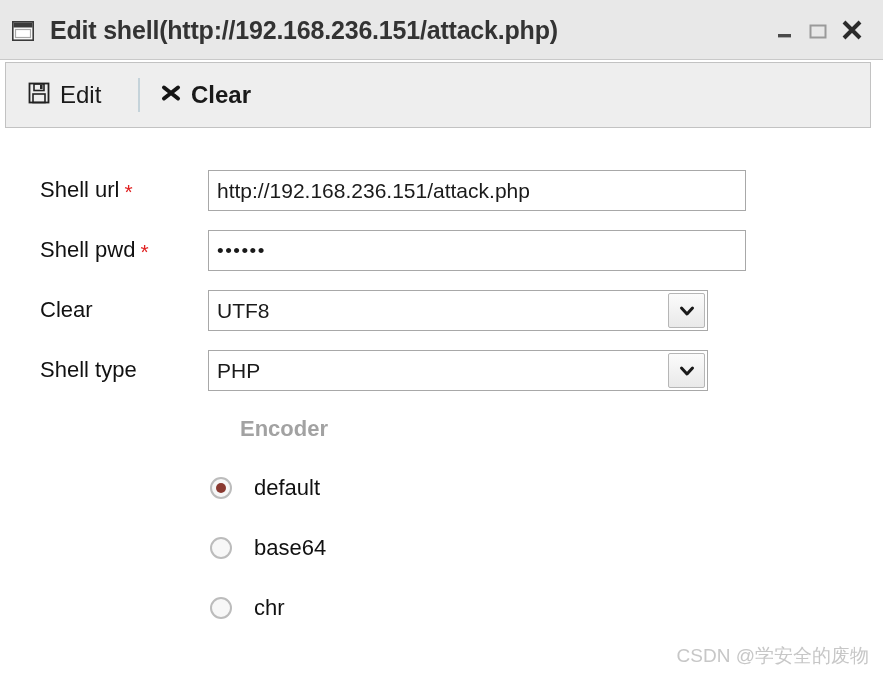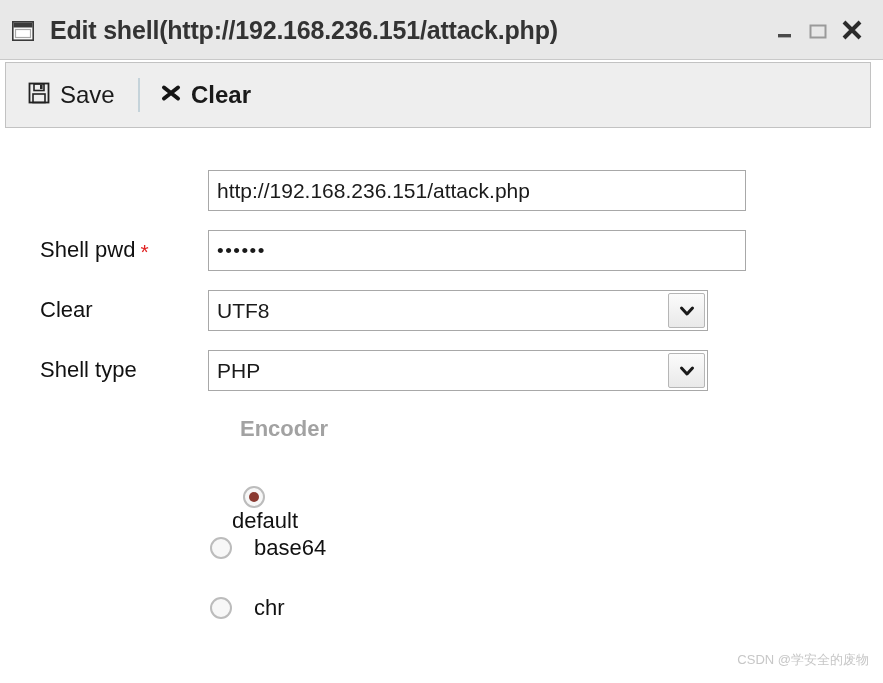--- a/index.html
+++ b/index.html
@@ -292,7 +292,7 @@
           <rect x="5" y="12" width="12" height="8.5" fill="none" stroke="#222222" stroke-width="1.6"></rect>
         </svg>
       </span>
-      <span>Save</span>
+      <span>Edit</span>
     </div>
 
     <div id="tb-separator"></div>

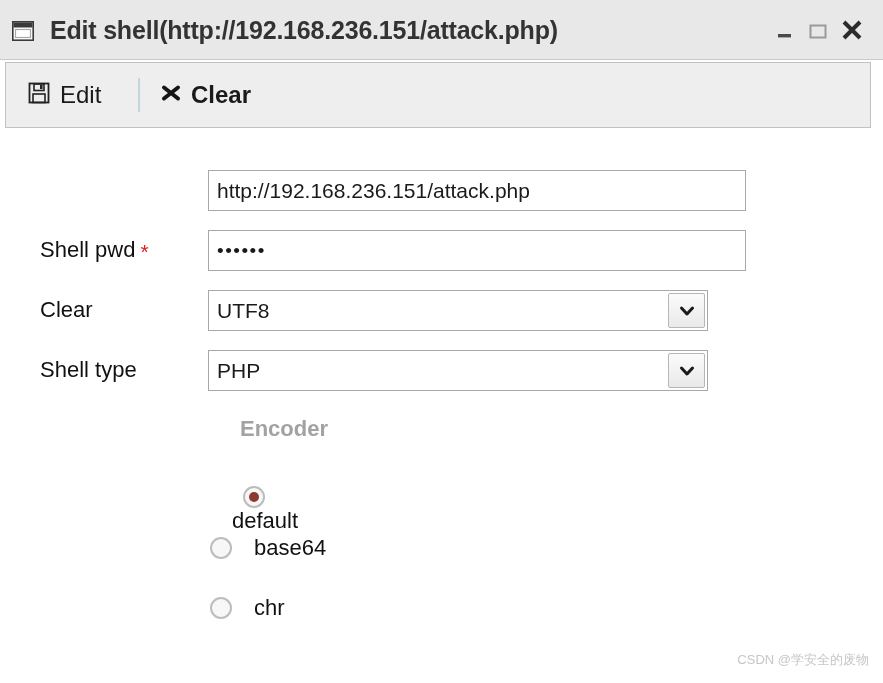--- a/index.html
+++ b/index.html
@@ -311,6 +311,9 @@
   <div id="form">
 
     <div class="form-row" id="row-0">
+      <div class="form-label">
+        <span>Shell url</span><span class="req-star">*</span>
+      </div>
       <div class="text-field">http://192.168.236.151/attack.php</div>
     </div>
 

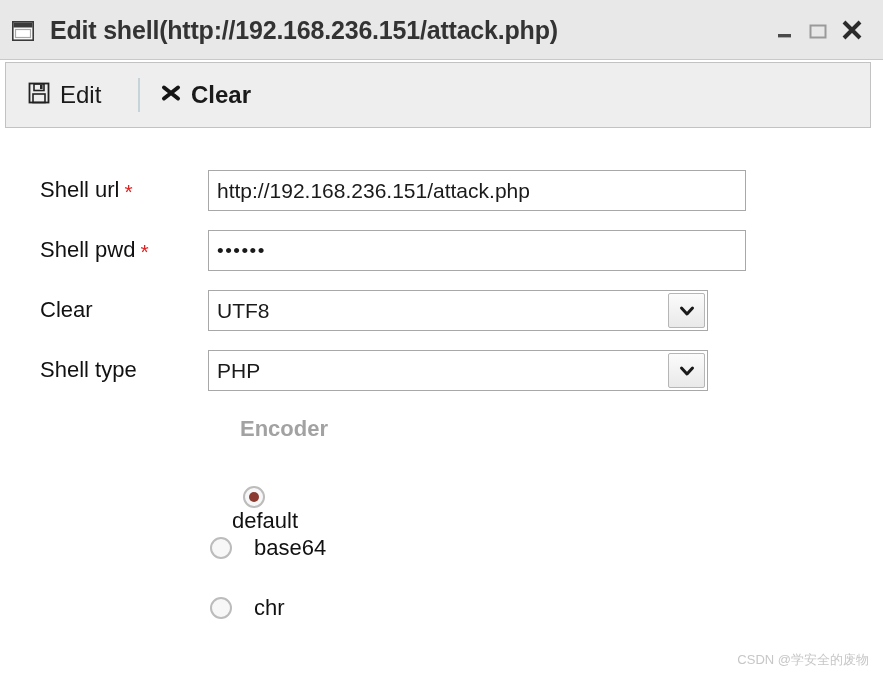--- a/index.html
+++ b/index.html
@@ -205,7 +205,7 @@
     display: flex;
     align-items: center;
   }
-  #radio-row-0 { top: 358px; flex-direction: column; }
+  #radio-row-0 { top: 345px; }
   #radio-row-1 { top: 405px; }
   #radio-row-2 { top: 465px; }
 

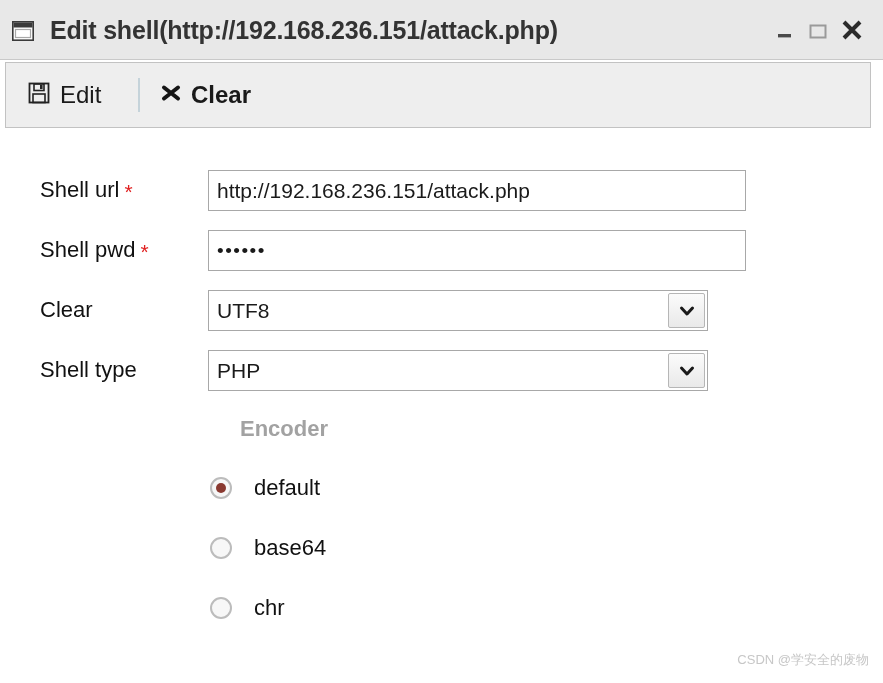--- a/index.html
+++ b/index.html
@@ -240,7 +240,7 @@
     position: absolute;
     right: 14px;
     bottom: 14px;
-    font-size: 13px;
+    font-size: 19px;
     color: #c7c7c7;
     white-space: nowrap;
     text-align: right;

